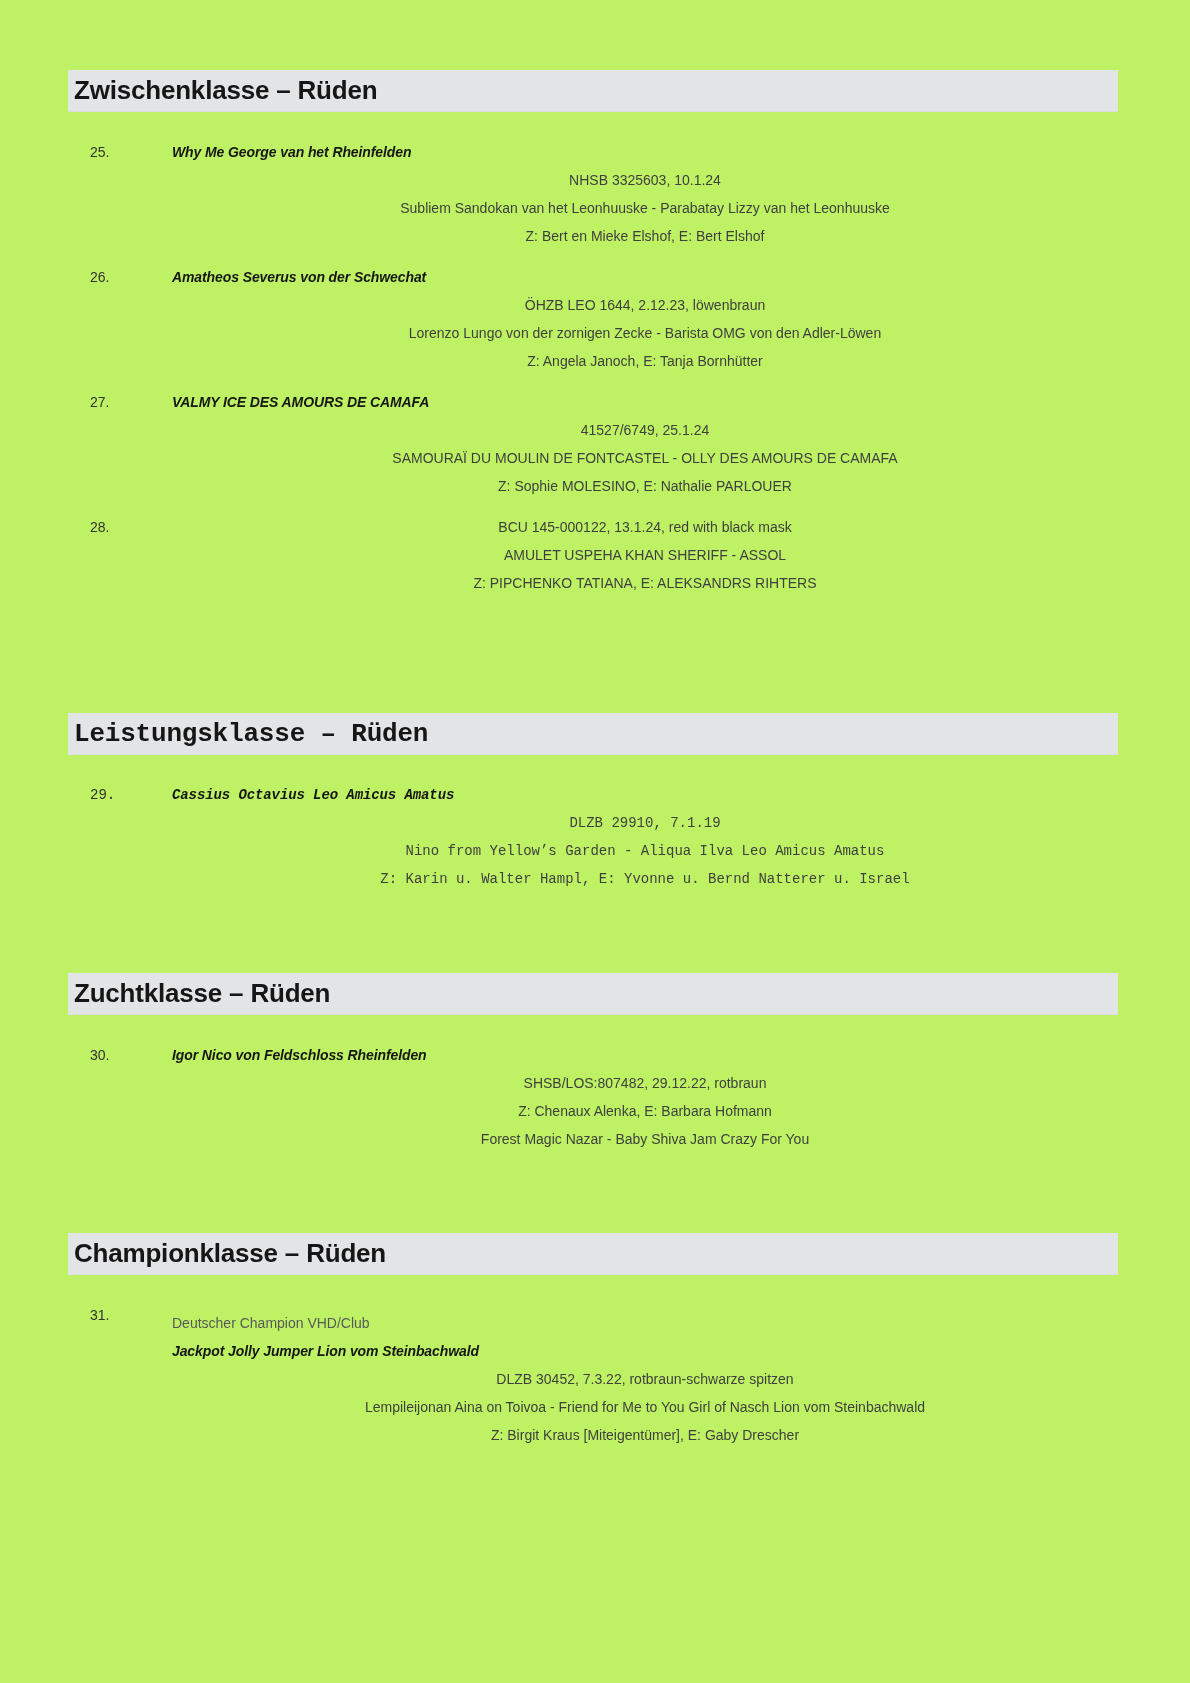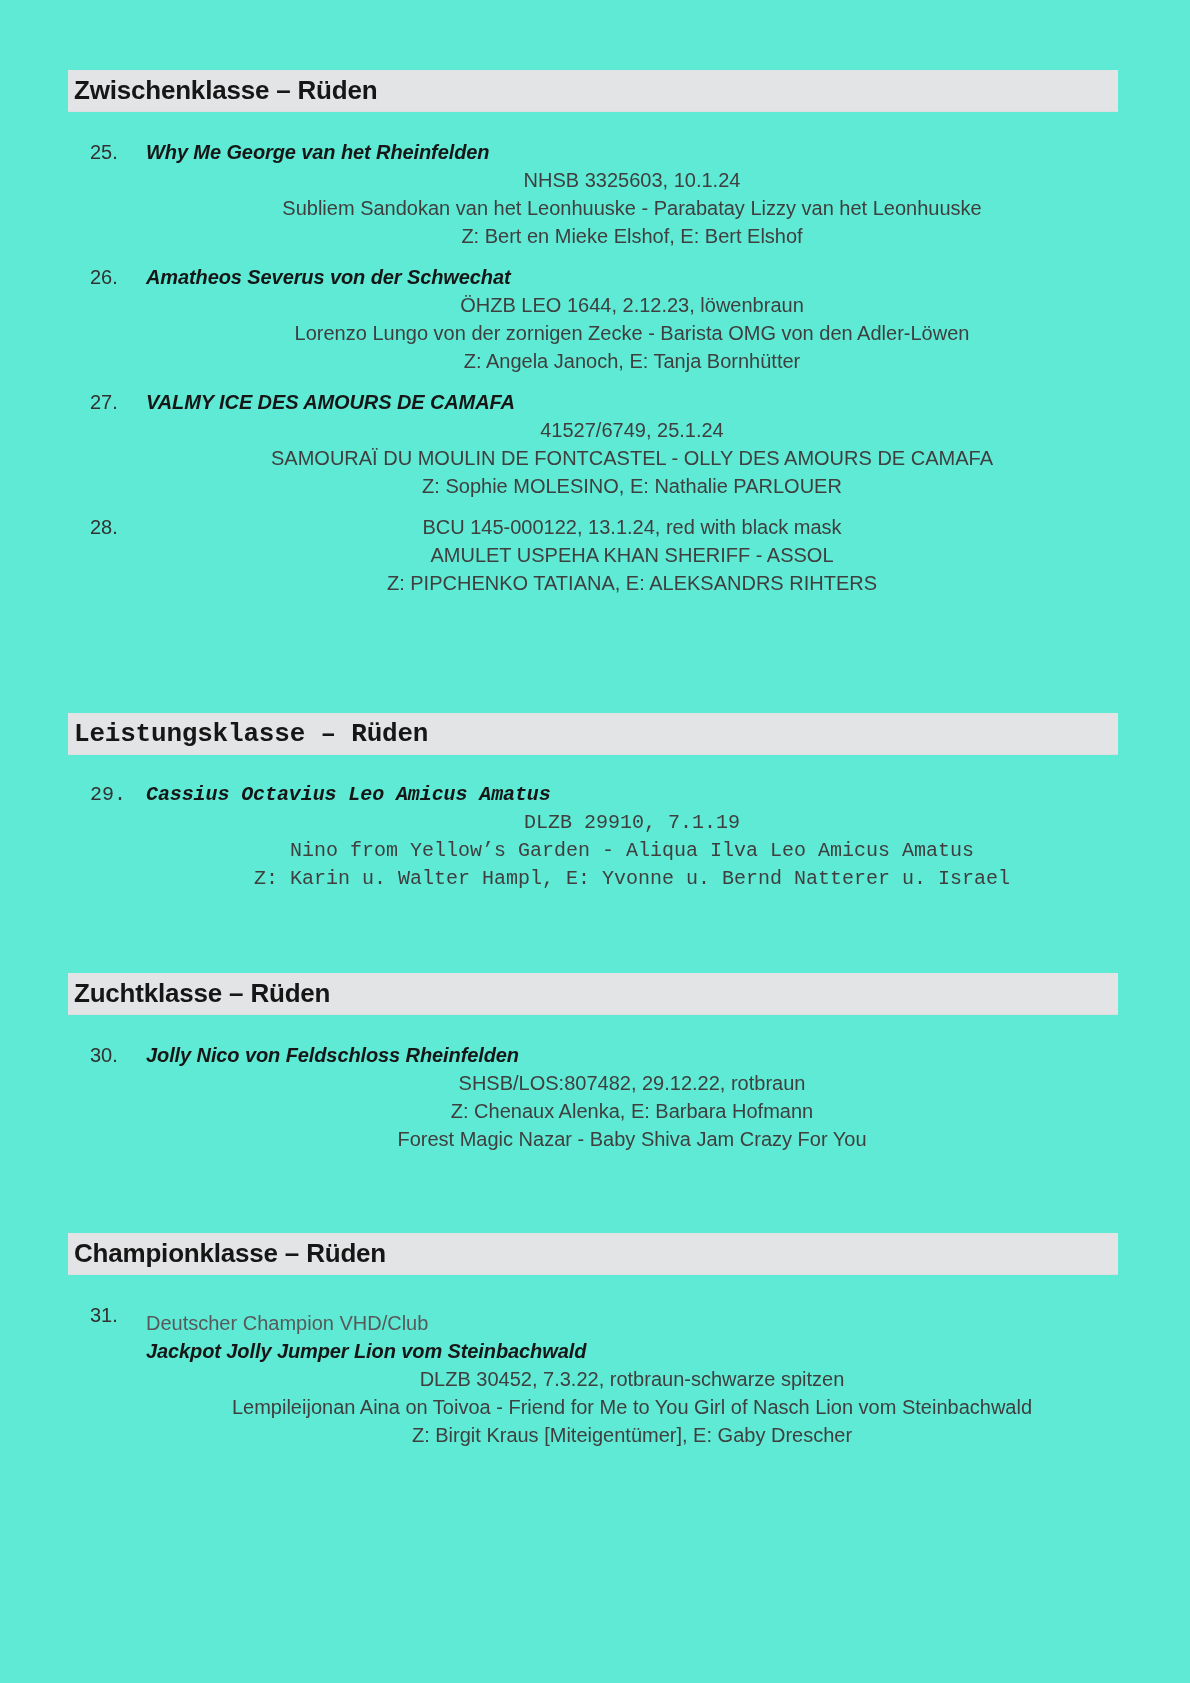--- a/index.html
+++ b/index.html
@@ -14,7 +14,7 @@
   .page {
     width: 1190px;
     height: 1683px;
-    background: #5eead4;
+    background: #bef264;
     padding: 70px 72px 0 68px;
   }
   .section { margin-top: 80px; }

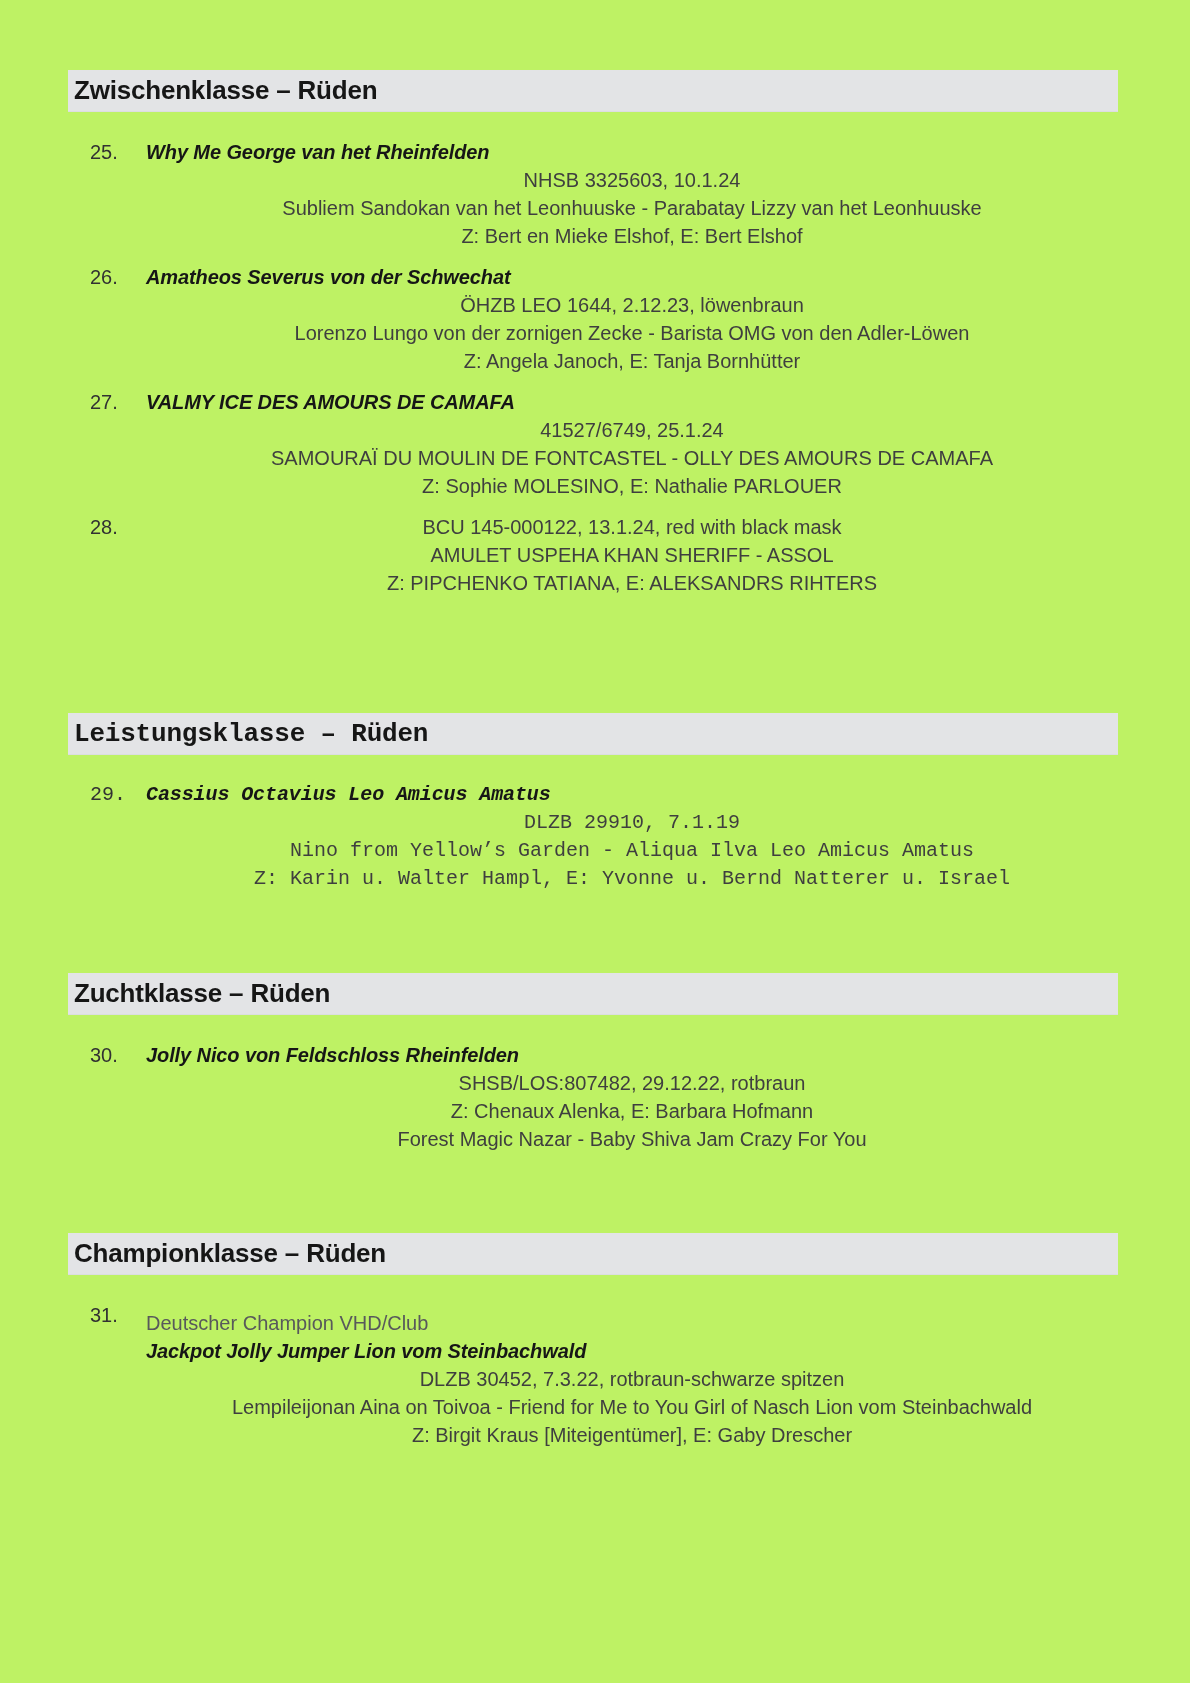--- a/index.html
+++ b/index.html
@@ -39,8 +39,9 @@
     display: flex;
     margin-left: 22px;
     margin-bottom: 13px;
-    font-size: 20px;
+    font-size: 14px;
     line-height: 28px;
+    gap: 26px;
   }
   .entry-number {
     width: 56px;

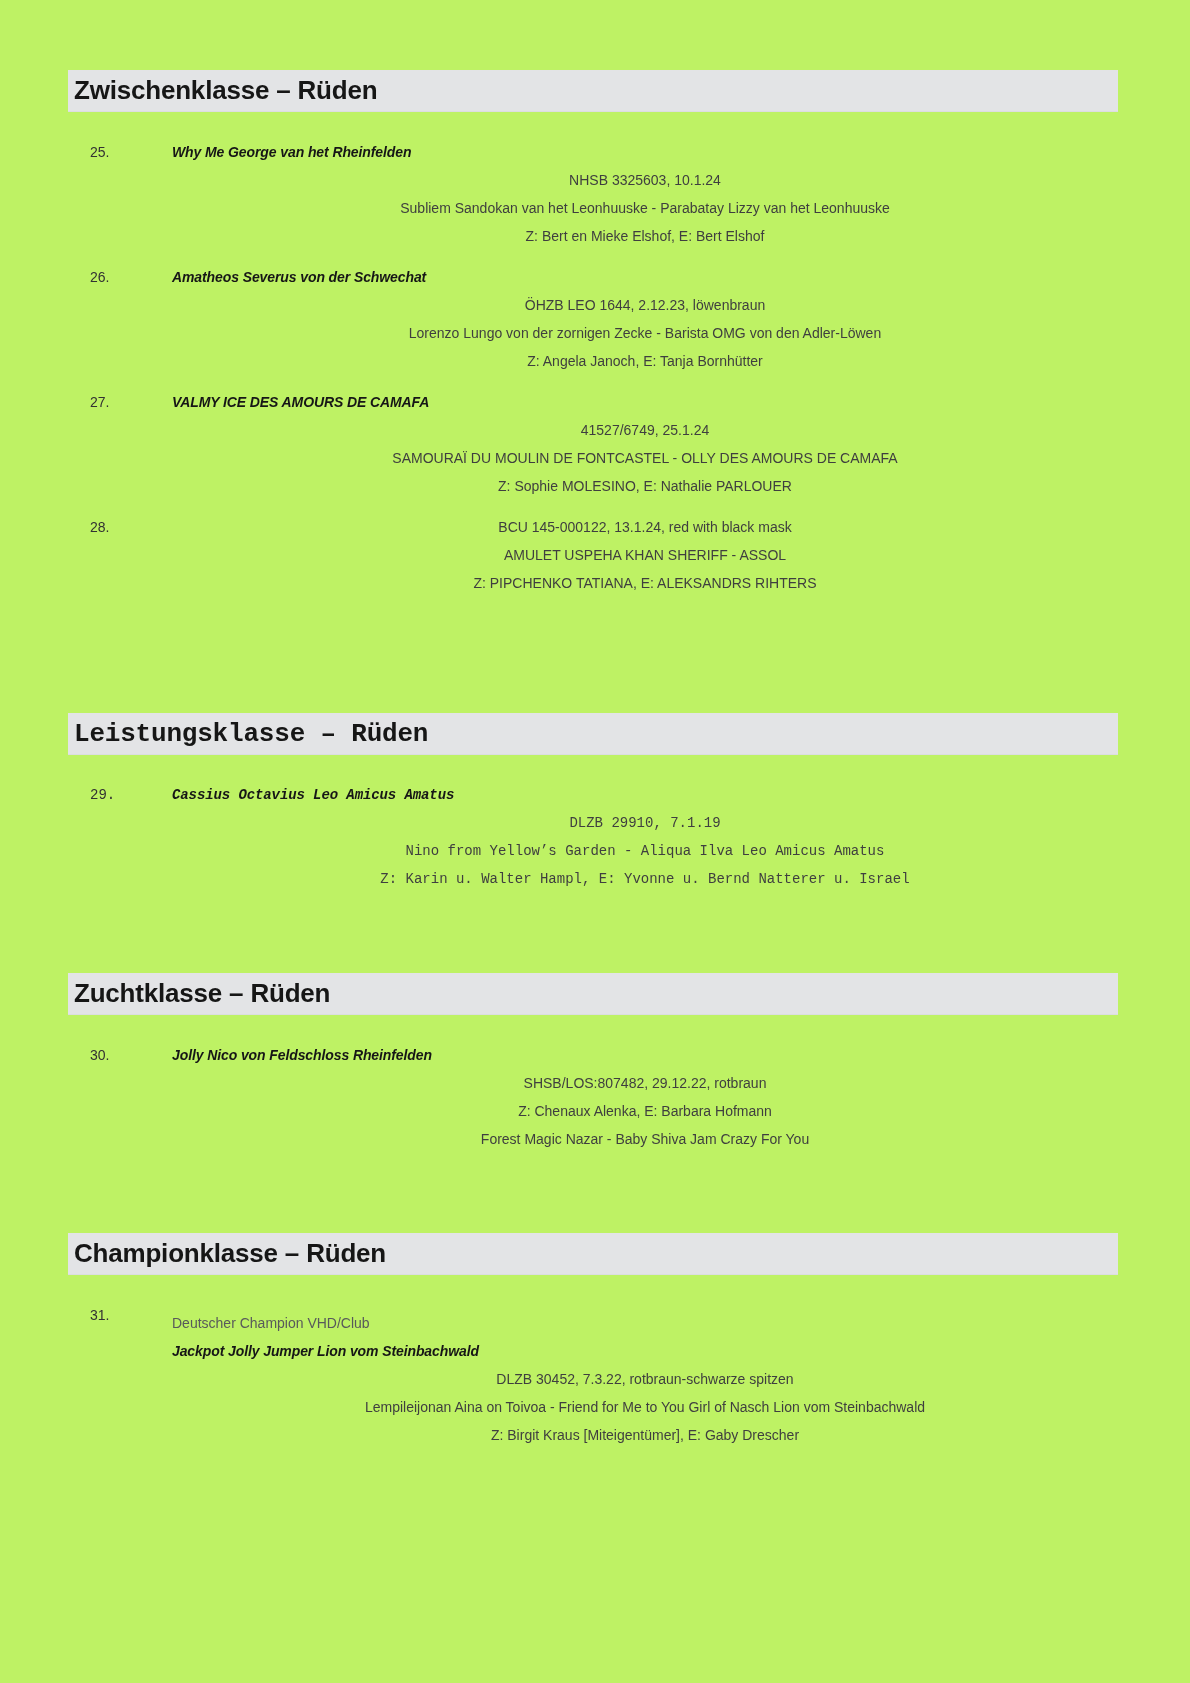--- a/index.html
+++ b/index.html
@@ -140,7 +140,7 @@
     <div class="entry-number">30.</div>
     <div class="entry-body">
 
-      <div class="entry-name">Jolly Nico von Feldschloss Rheinfelden</div>
+      <div class="entry-name">Igor Nico von Feldschloss Rheinfelden</div>
       <div class="entry-line">SHSB/LOS:807482, 29.12.22, rotbraun</div>
       <div class="entry-line">Z: Chenaux Alenka, E: Barbara Hofmann</div>
       <div class="entry-line">Forest Magic Nazar - Baby Shiva Jam Crazy For You</div>

